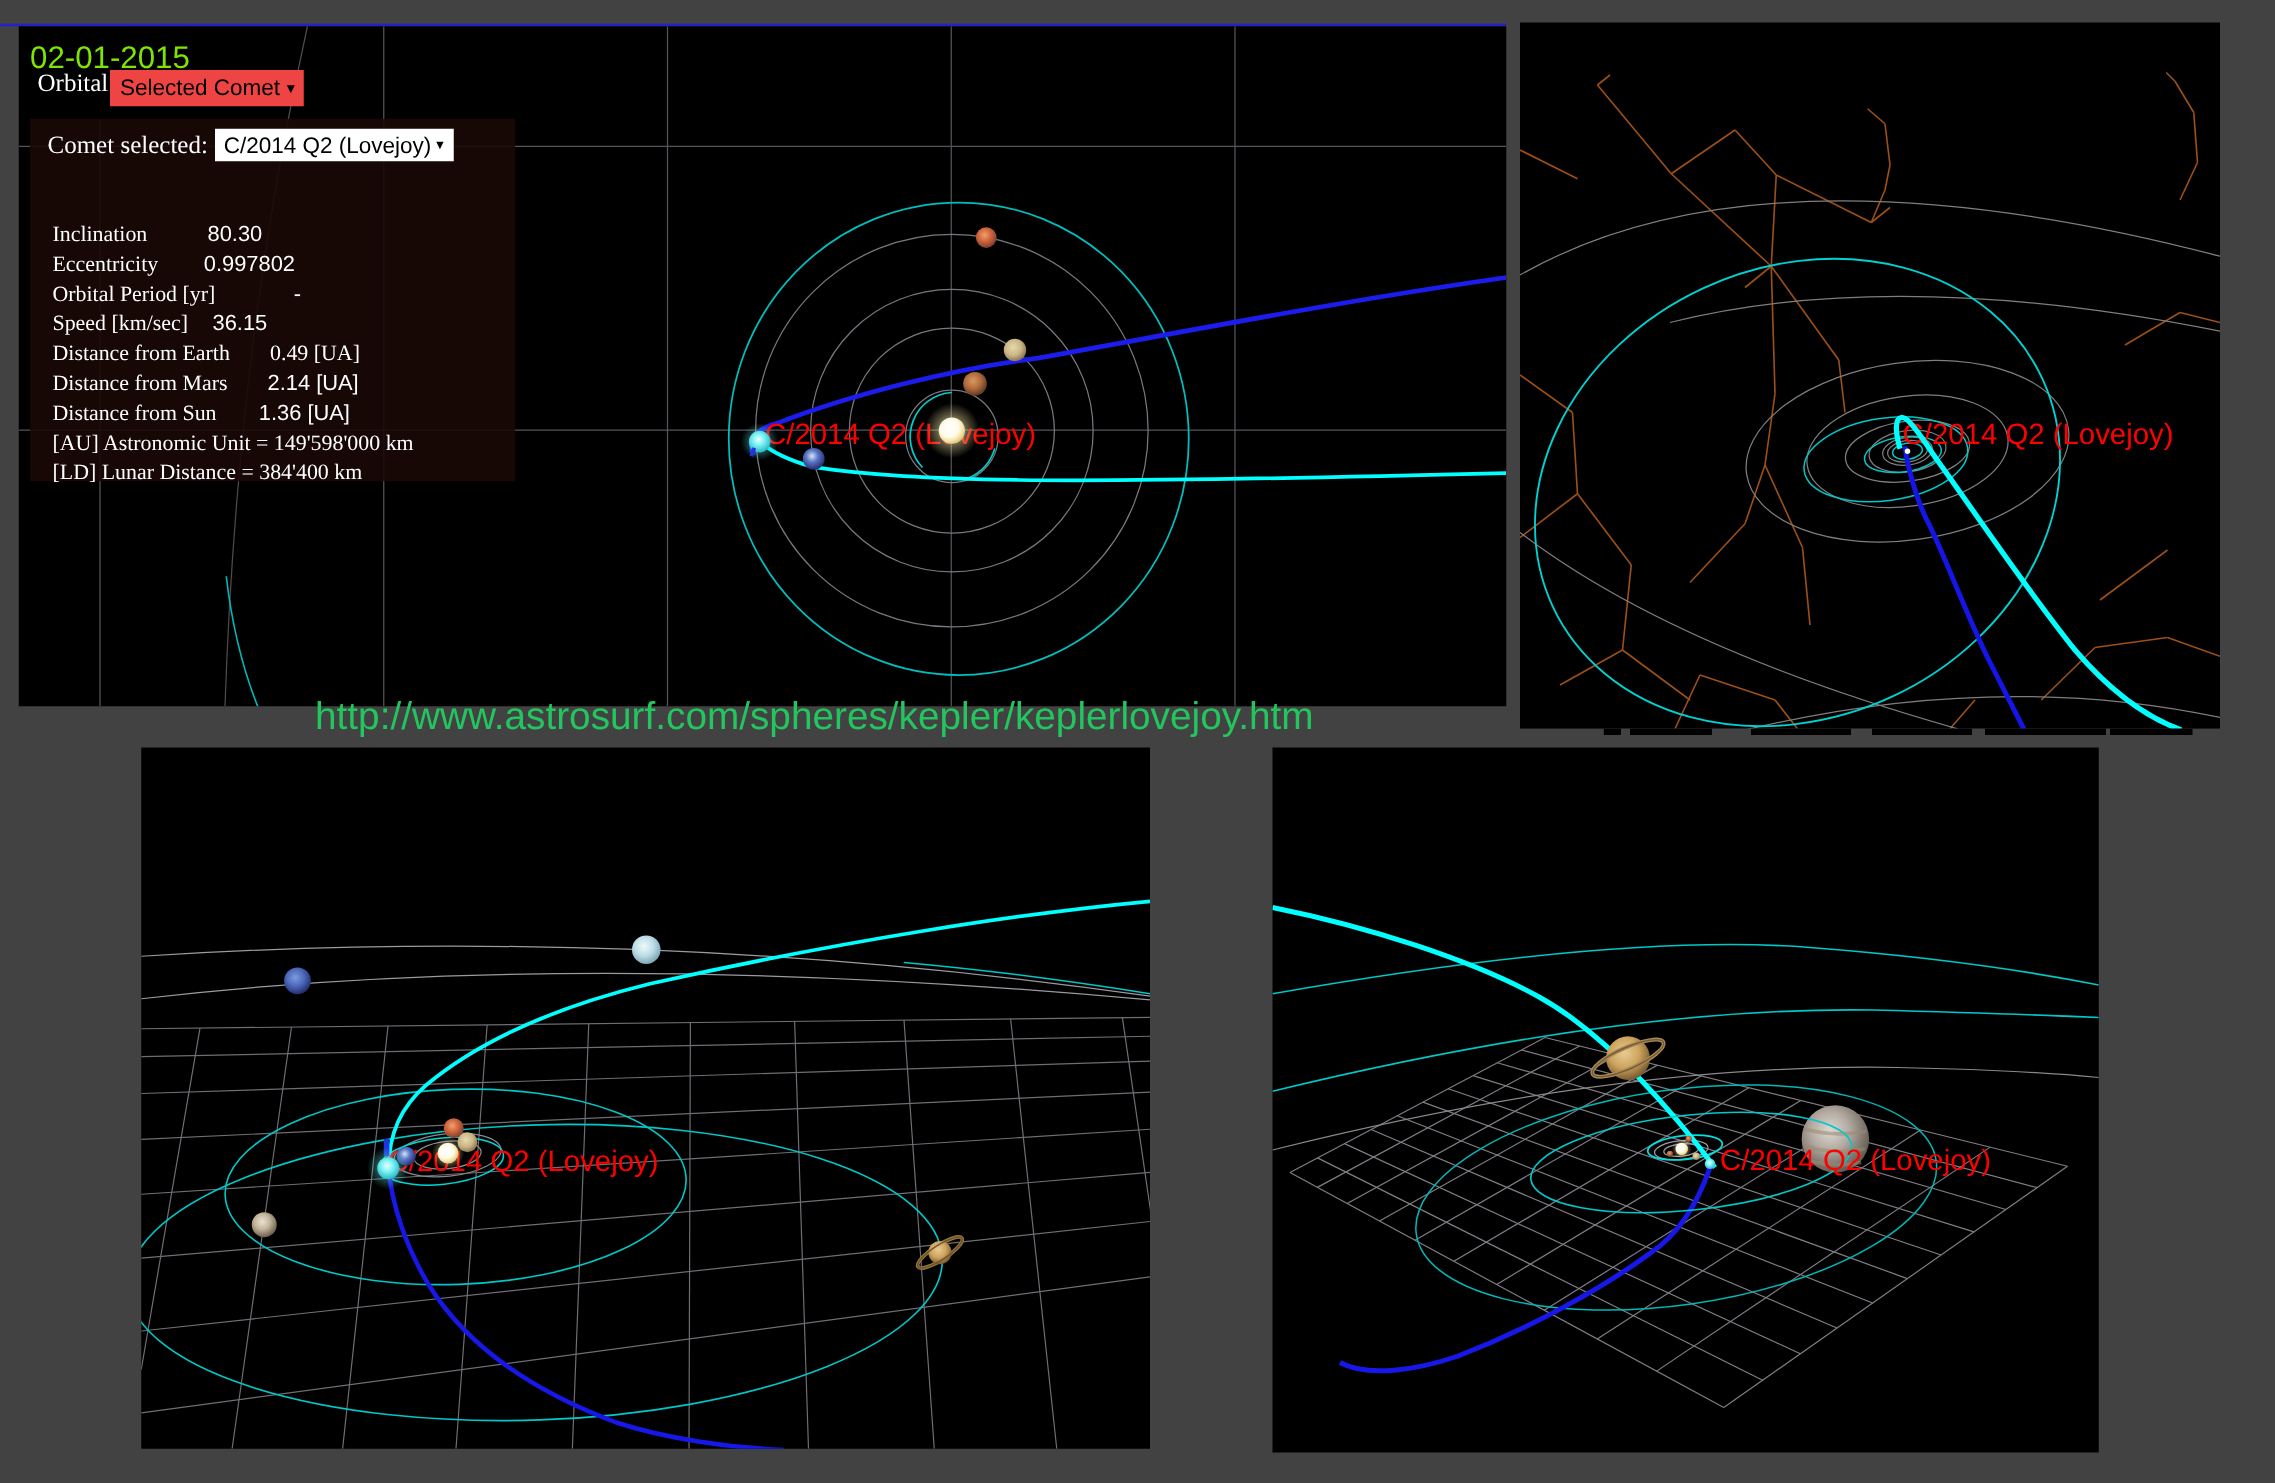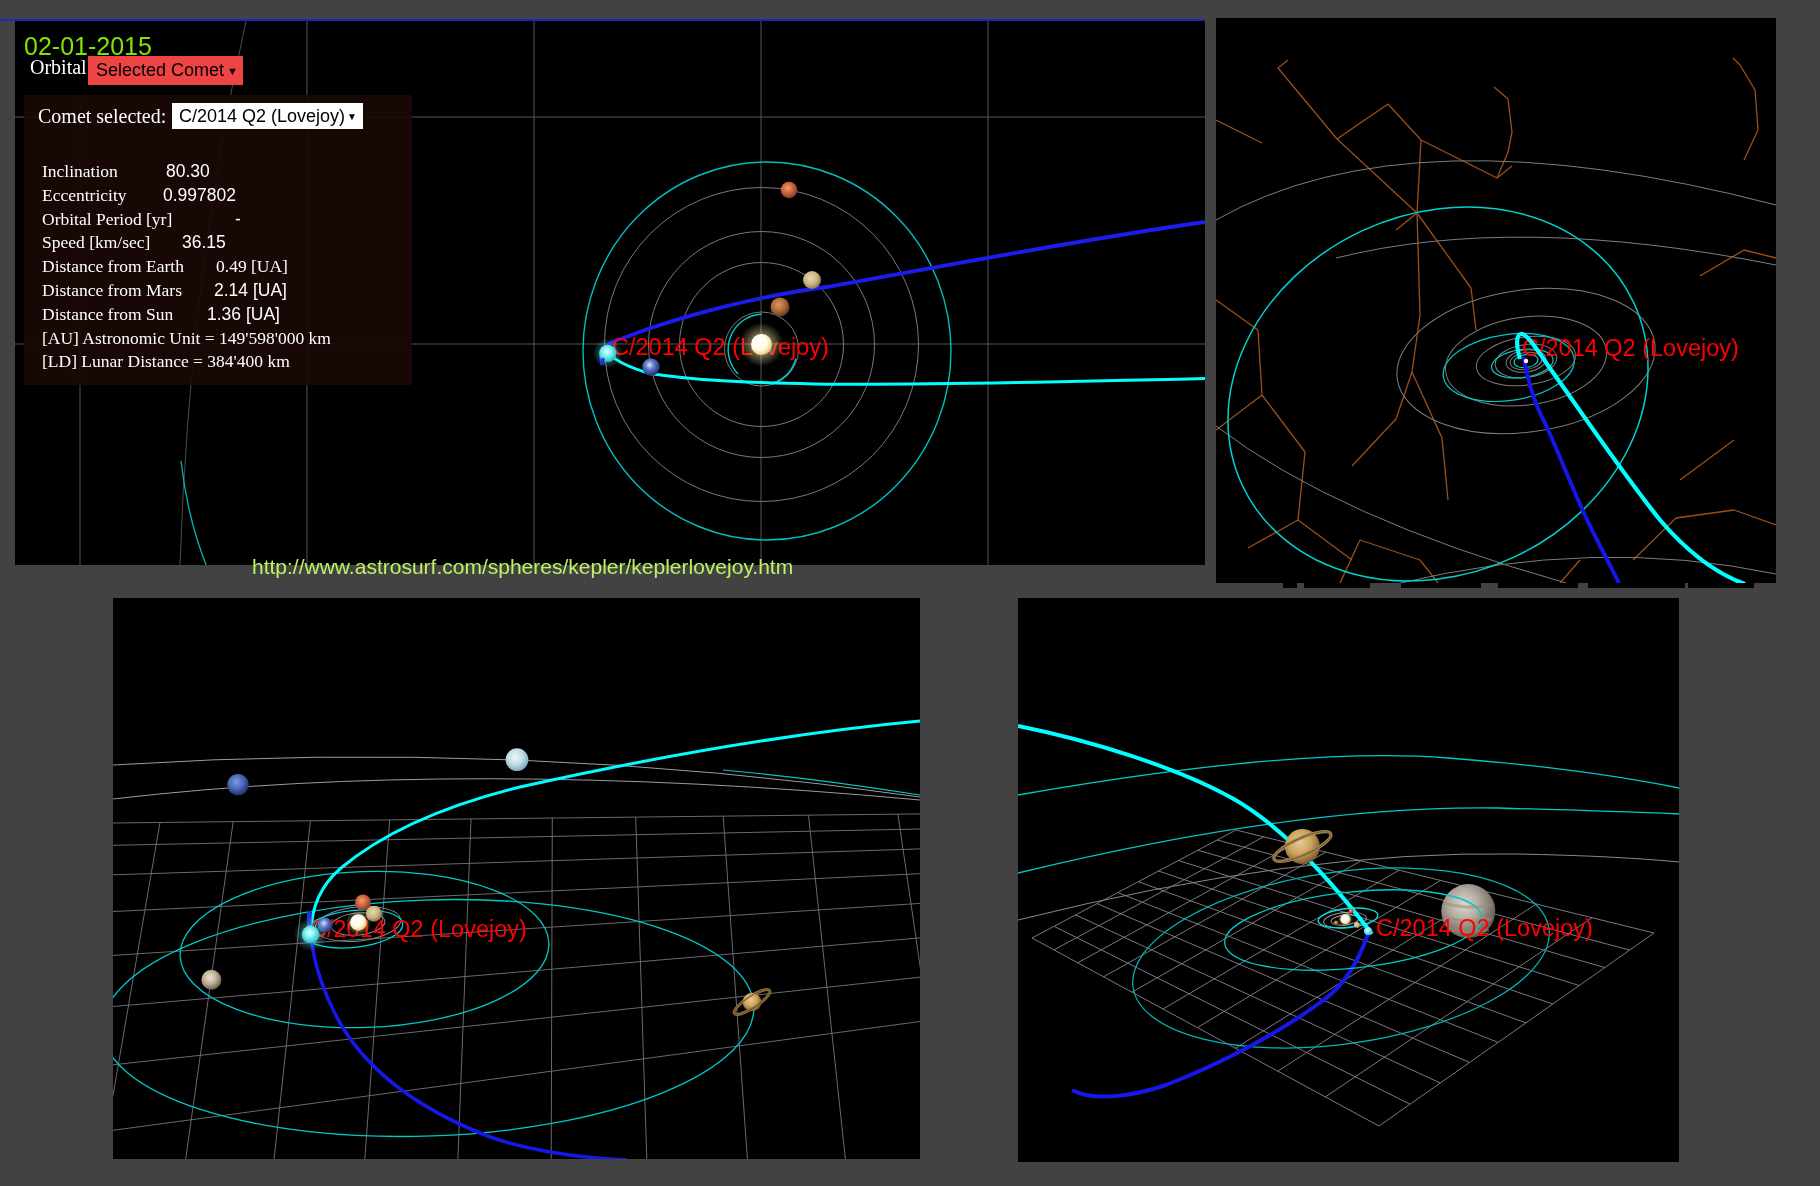--- a/index.html
+++ b/index.html
@@ -480,7 +480,7 @@
  <div class="ser" style="position:absolute;left:38px;top:105px;color:#fff;font-size:20px;text-align:center;">Comet selected:</div>
  <div style="position:absolute;left:172px;top:103px;width:191px;height:26px;background:#fff;color:#000;
       font-size:18px;line-height:26px;padding-left:7px;box-sizing:border-box;white-space:nowrap;">C/2014 Q2 (Lovejoy) <span style="font-size:10px;position:absolute;right:6px;top:1px;">▼</span></div>
- <div class="ser" style="position:absolute;left:42px;top:160px;color:#fff;font-size:17.5px;line-height:23.8px;width:360px;">
+ <div class="ser" style="position:absolute;left:42px;top:176px;color:#fff;font-size:17.5px;line-height:23.8px;width:360px;">
    <div>Inclination<span style="position:absolute;left:124px;font-family:'Liberation Sans',sans-serif;">80.30</span></div>
    <div>Eccentricity<span style="position:absolute;left:121px;font-family:'Liberation Sans',sans-serif;">0.997802</span></div>
    <div>Orbital Period [yr]<span style="position:absolute;left:193px;font-family:'Liberation Sans',sans-serif;">-</span></div>

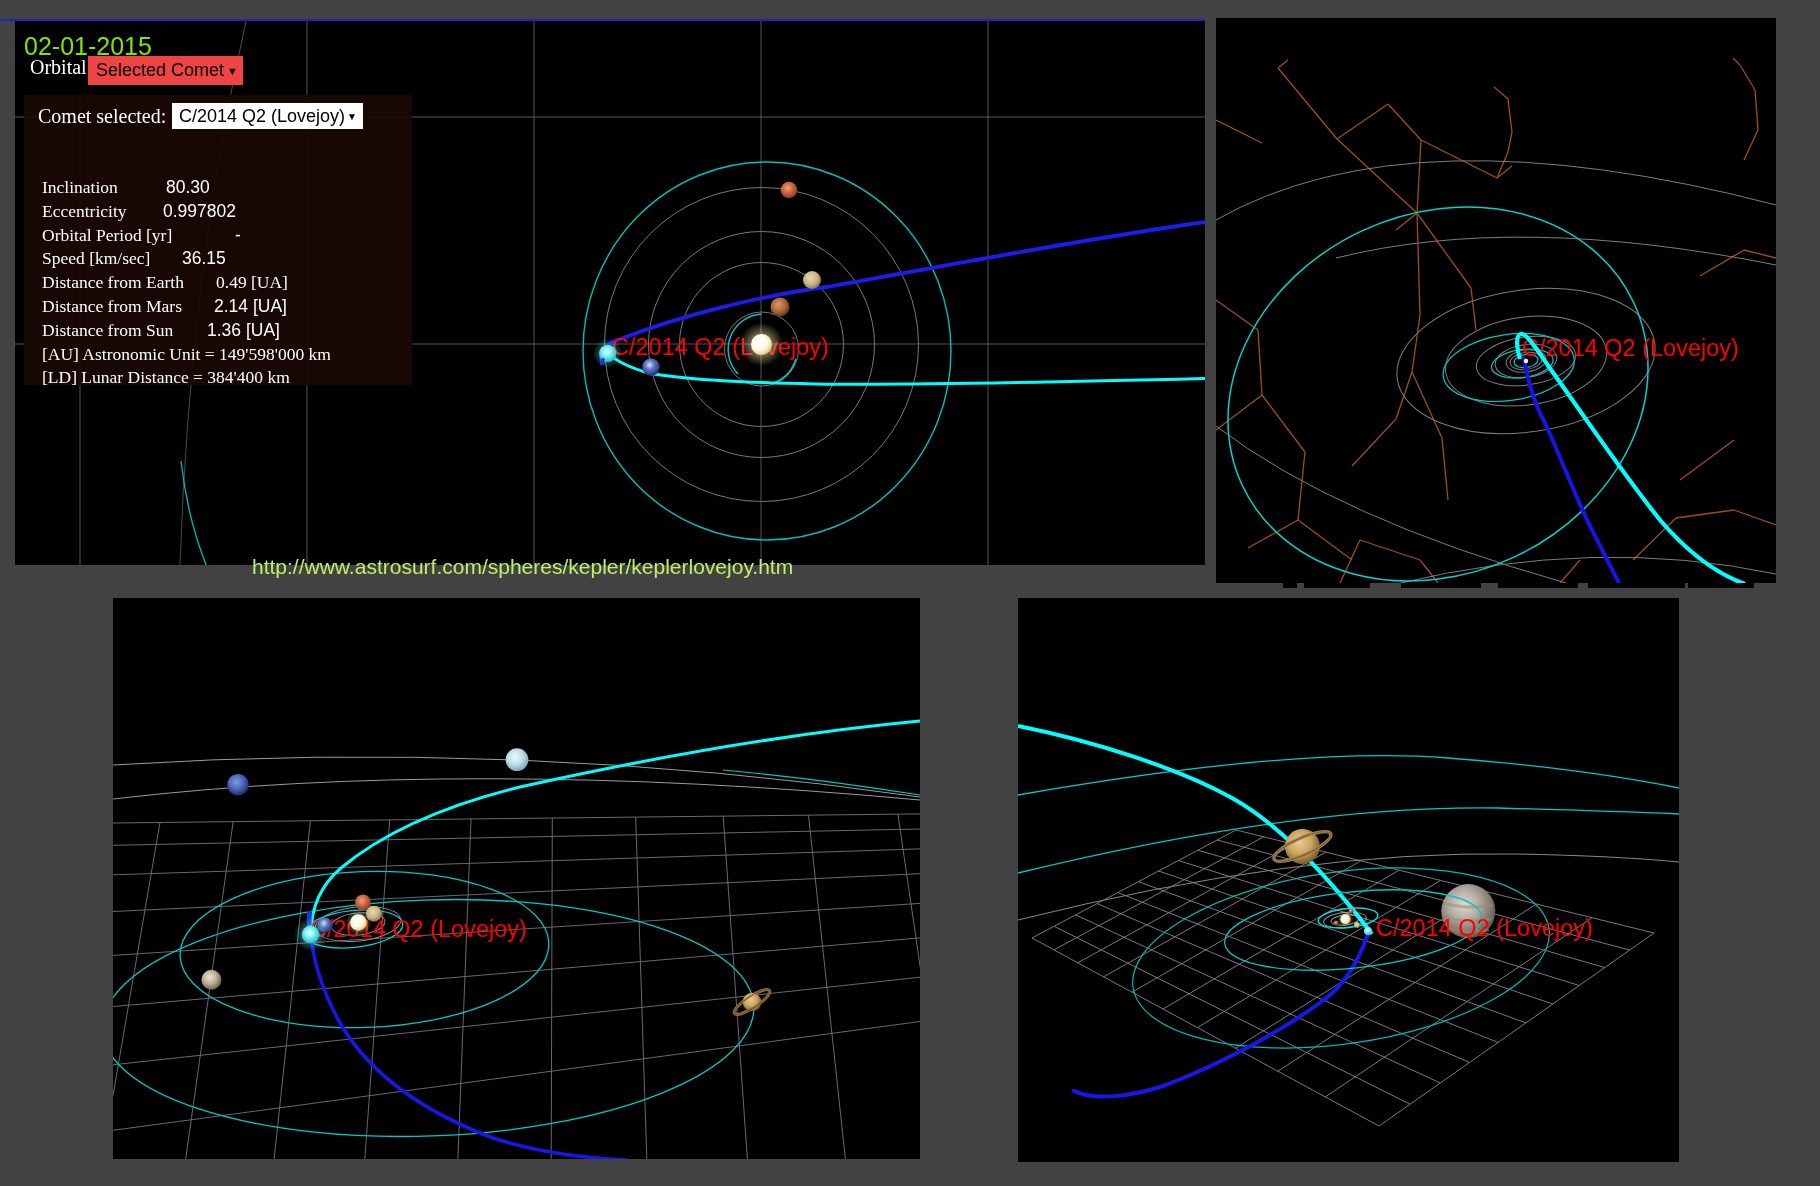--- a/index.html
+++ b/index.html
@@ -484,7 +484,7 @@
    <div>Inclination<span style="position:absolute;left:124px;font-family:'Liberation Sans',sans-serif;">80.30</span></div>
    <div>Eccentricity<span style="position:absolute;left:121px;font-family:'Liberation Sans',sans-serif;">0.997802</span></div>
    <div>Orbital Period [yr]<span style="position:absolute;left:193px;font-family:'Liberation Sans',sans-serif;">-</span></div>
-   <div>Speed [km/sec]<span style="position:absolute;left:128px;font-family:'Liberation Sans',sans-serif;margin-left:12px;">36.15</span></div>
+   <div>Speed [km/sec]<span style="position:absolute;left:128px;font-family:'Liberation Sans',sans-serif;">36.15</span></div>
    <div>Distance from Earth<span style="position:absolute;left:174px;font-family:Liberation Serif, serif;">0.49 [UA]</span></div>
    <div>Distance from Mars<span style="position:absolute;left:172px;font-family:'Liberation Sans',sans-serif;">2.14 [UA]</span></div>
    <div>Distance from Sun<span style="position:absolute;left:165px;font-family:'Liberation Sans',sans-serif;">1.36 [UA]</span></div>

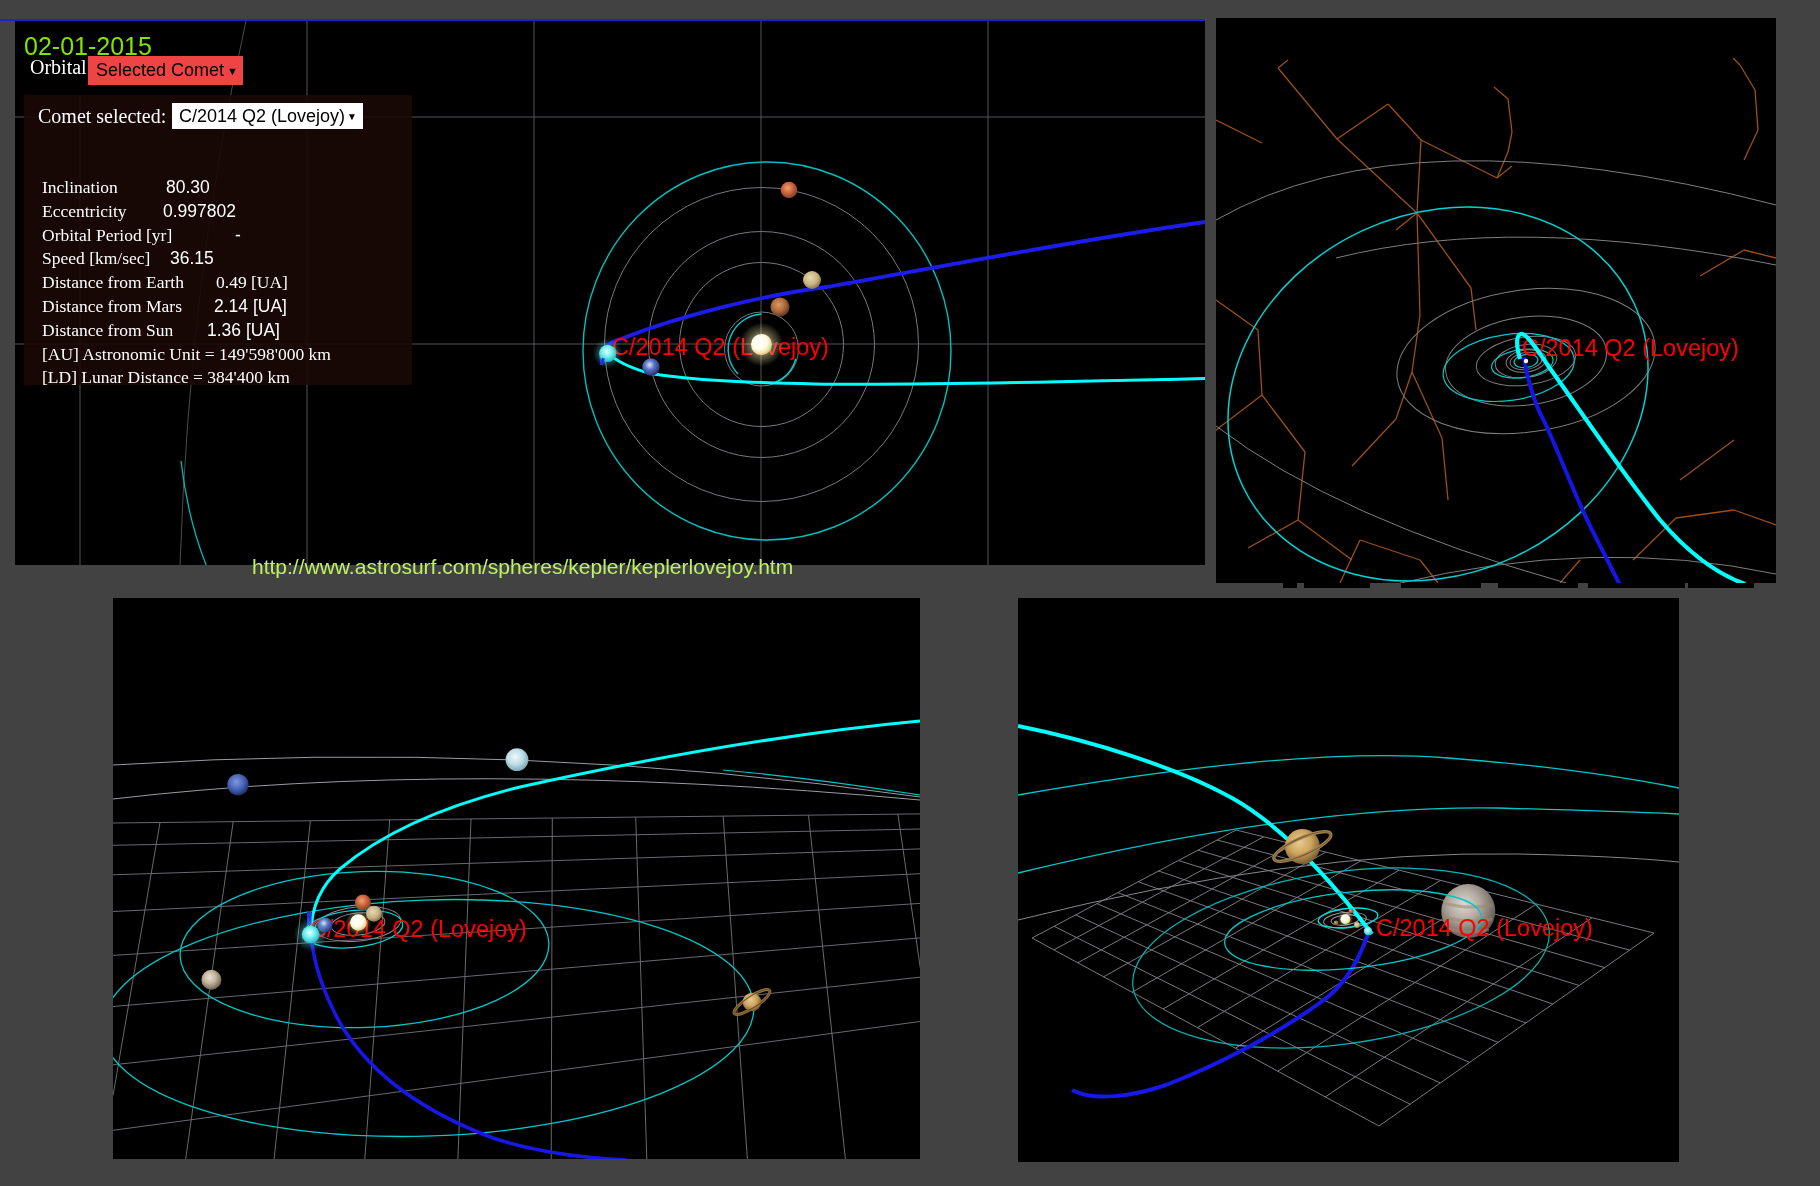--- a/index.html
+++ b/index.html
@@ -492,6 +492,6 @@
    <div>[LD] Lunar Distance = 384'400 km</div>
  </div>
 
- <div style="position:absolute;left:252px;top:555px;color:#bef264;font-size:21px;">http://www.astrosurf.com/spheres/kepler/keplerlovejoy.htm</div>
+ <div style="position:absolute;left:252px;top:555px;color:#22c55e;font-size:31px;">http://www.astrosurf.com/spheres/kepler/keplerlovejoy.htm</div>
 </div>
 </body></html>

